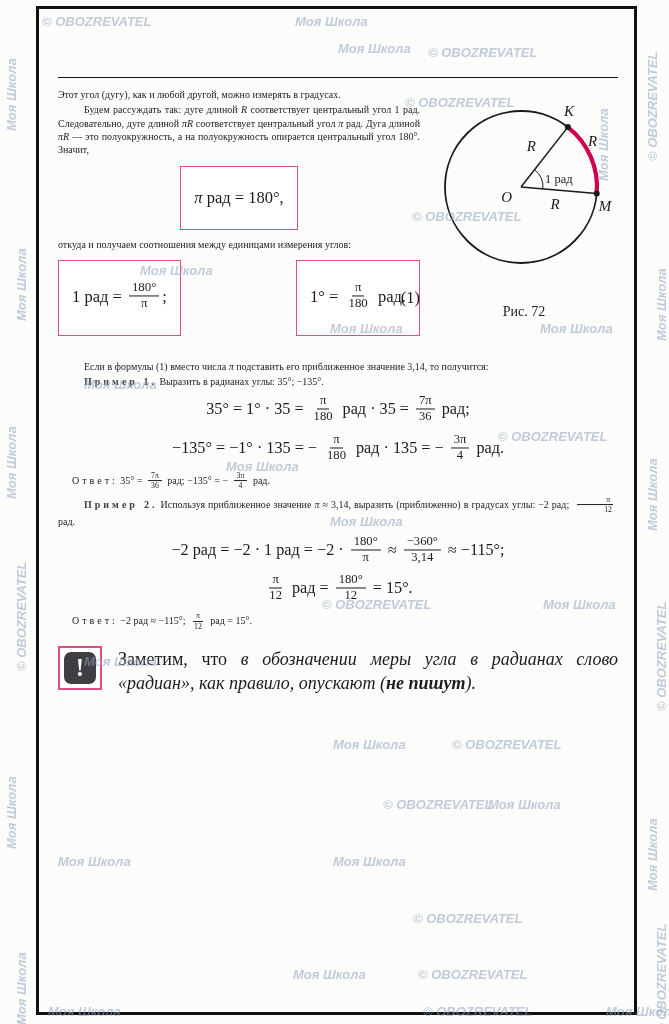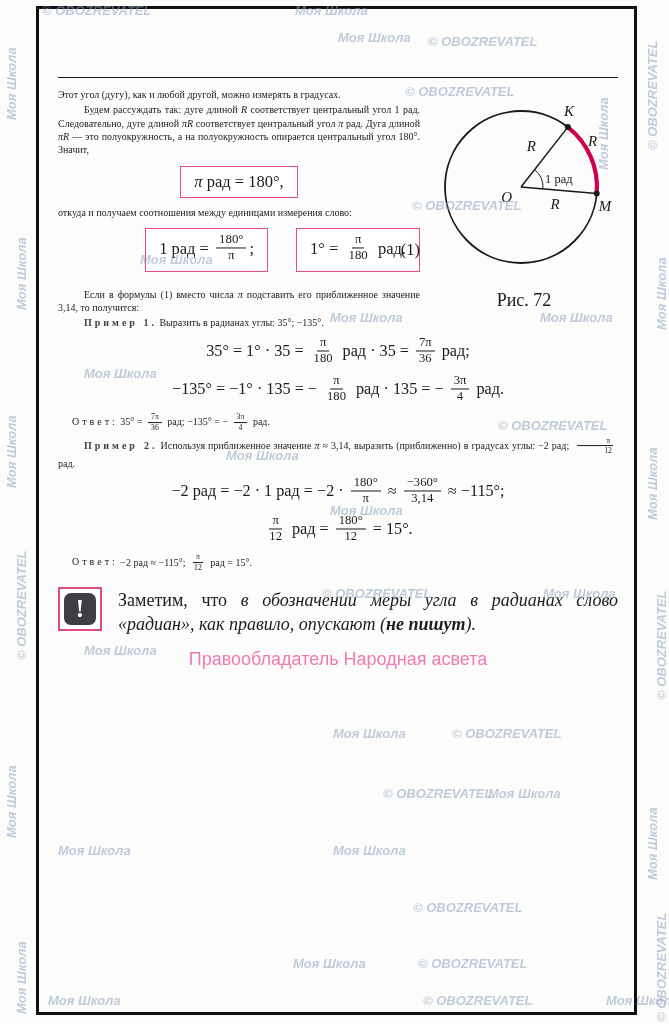--- a/index.html
+++ b/index.html
@@ -37,7 +37,7 @@
         display:flex;align-items:center;justify-content:center;font-size:25px;font-weight:bold;}
   .notetext{font-size:18px;line-height:1.32;text-align:justify;padding-top:2px;}
   .footer{text-align:center;font-family:"Liberation Sans",sans-serif;font-size:18px;color:#f07ab4;margin-top:12px;}
-  .watermarks{position:absolute;inset:0;pointer-events:none;z-index:5;}
+  .watermarks{position:absolute;inset:0;pointer-events:none;z-index:5;margin-top:11px;}
   .wm{position:absolute;font-family:"Liberation Sans",sans-serif;font-weight:bold;font-style:italic;
       font-size:13px;color:#8fa3c0;opacity:0.55;white-space:nowrap;transform-origin:0 0;}
 </style>

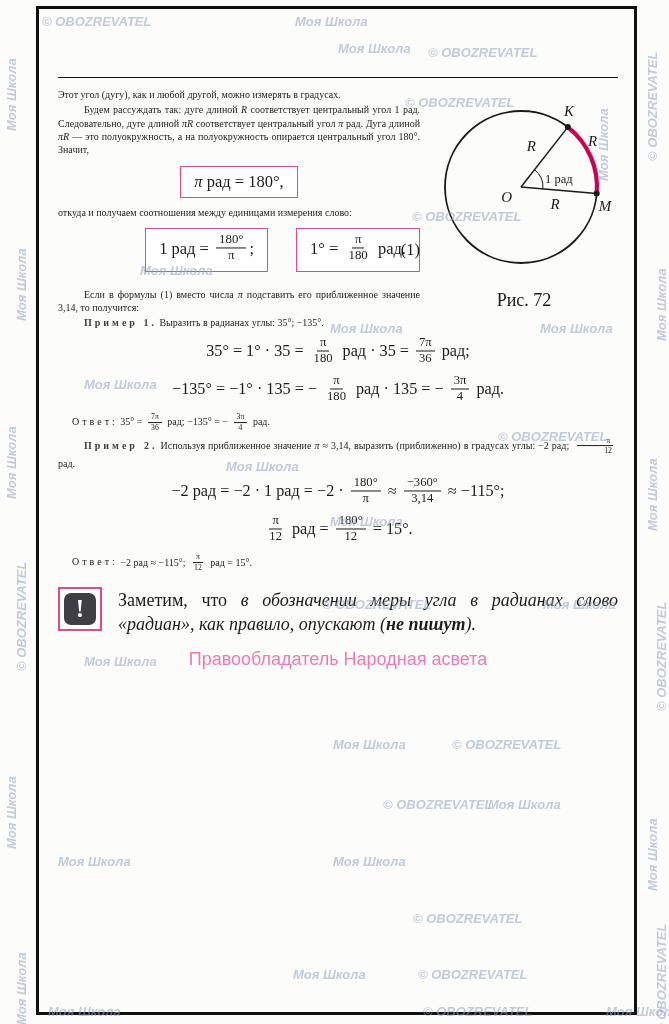--- a/index.html
+++ b/index.html
@@ -18,7 +18,7 @@
   .lbl{font-style:italic;font-size:15px;font-family:"Liberation Serif",serif;fill:#1a1a1a;}
   .lbl-ang{font-size:12.5px;font-family:"Liberation Serif",serif;fill:#1a1a1a;}
   .centerline{text-align:center;margin:10px 0 8px;}
-  .fbox{display:inline-block;border:1.4px solid #e04a86;padding:5px 13px;font-size:16.5px;background:#fff;}
+  .fbox{display:inline-block;border:1.4px solid #e04a86;padding:21px 13px;font-size:16.5px;background:#fff;}
   .eqrow{display:flex;justify-content:flex-end;align-items:center;gap:28px;position:relative;margin:8px 0 16px;}
   .eqnum{position:absolute;right:0;font-size:16.5px;}
   .mline{font-size:16.2px;text-align:center;margin:7px 0;}

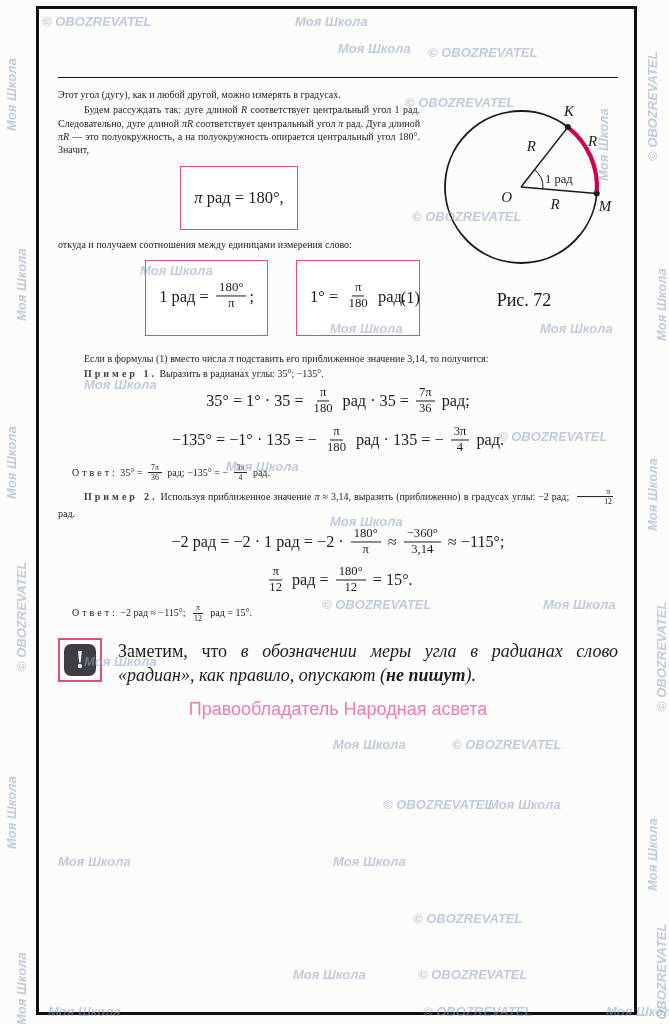--- a/index.html
+++ b/index.html
@@ -77,7 +77,7 @@
       <span class="fbox"><i>π</i> рад = 180°,</span>
     </div>
 
-    <p class="para">откуда и получаем соотношения между единицами измерения слово:</p>
+    <p class="para">откуда и получаем соотношения между единицами измерения углов:</p>
 
     <div class="eqrow">
       <span class="fbox">1 рад = <span class="frac">

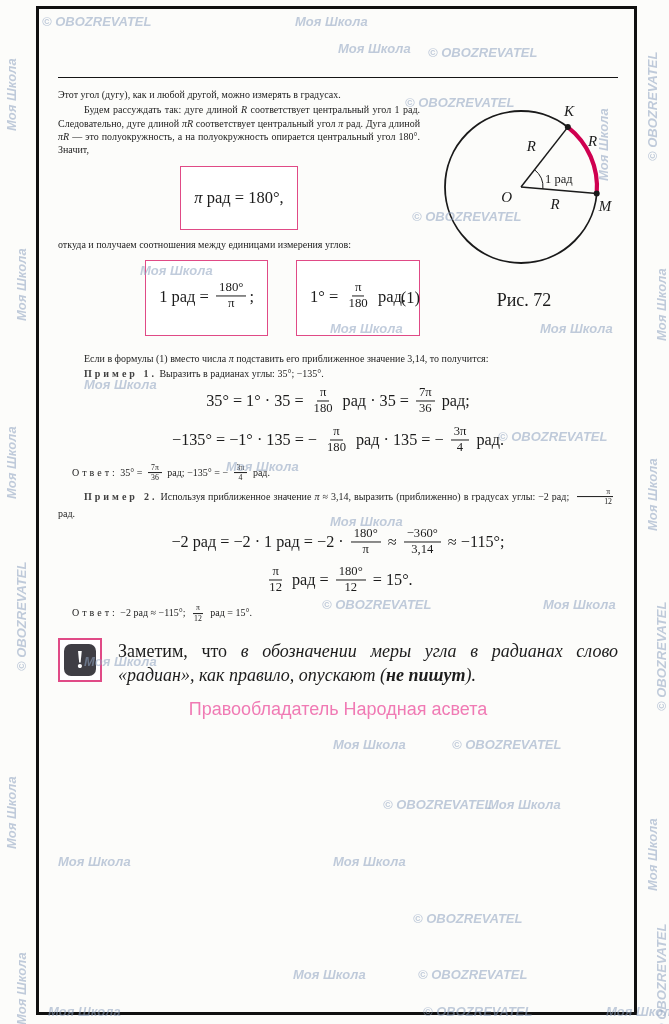--- a/index.html
+++ b/index.html
@@ -19,7 +19,7 @@
   .lbl-ang{font-size:12.5px;font-family:"Liberation Serif",serif;fill:#1a1a1a;}
   .centerline{text-align:center;margin:10px 0 8px;}
   .fbox{display:inline-block;border:1.4px solid #e04a86;padding:21px 13px;font-size:16.5px;background:#fff;}
-  .eqrow{display:flex;justify-content:flex-end;align-items:center;gap:28px;position:relative;margin:8px 0 16px;}
+  .eqrow{display:flex;justify-content:space-between;align-items:center;gap:58px;position:relative;margin:8px 0 24px;}
   .eqnum{position:absolute;right:0;font-size:16.5px;}
   .mline{font-size:16.2px;text-align:center;margin:7px 0;}
   .mspan{}

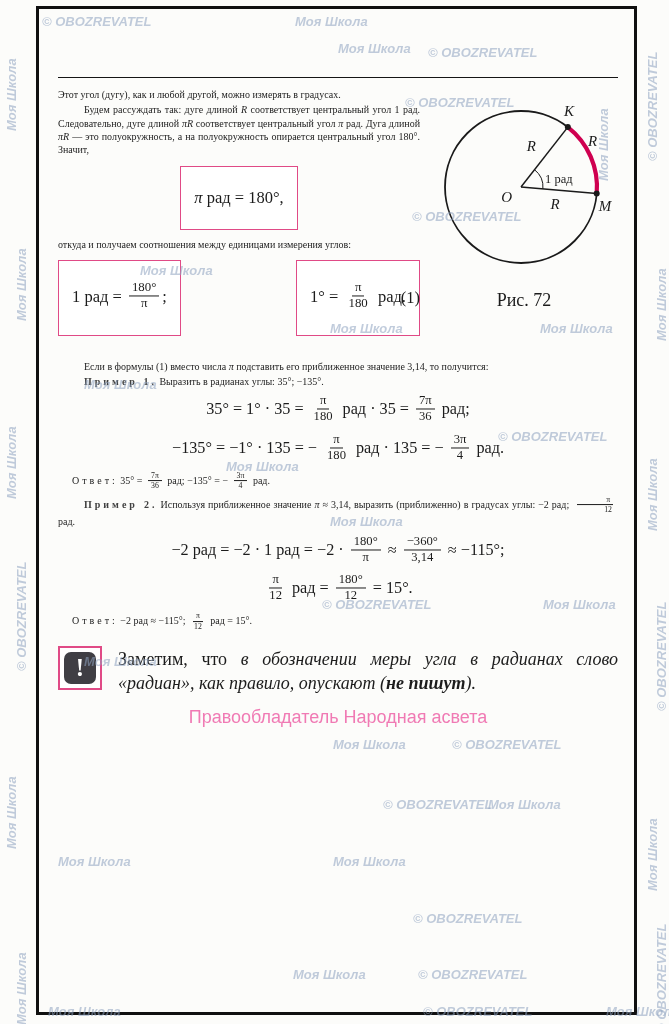--- a/index.html
+++ b/index.html
@@ -14,7 +14,7 @@
   .para{font-size:10px;line-height:1.33;text-align:justify;margin:0 0 2px;}
   .ind{text-indent:26px;}
   .fig{float:right;width:188px;margin:0 0 2px 10px;text-align:center;}
-  .figcap{font-size:18px;margin-top:0;}
+  .figcap{font-size:14px;margin-top:14px;}
   .lbl{font-style:italic;font-size:15px;font-family:"Liberation Serif",serif;fill:#1a1a1a;}
   .lbl-ang{font-size:12.5px;font-family:"Liberation Serif",serif;fill:#1a1a1a;}
   .centerline{text-align:center;margin:10px 0 8px;}

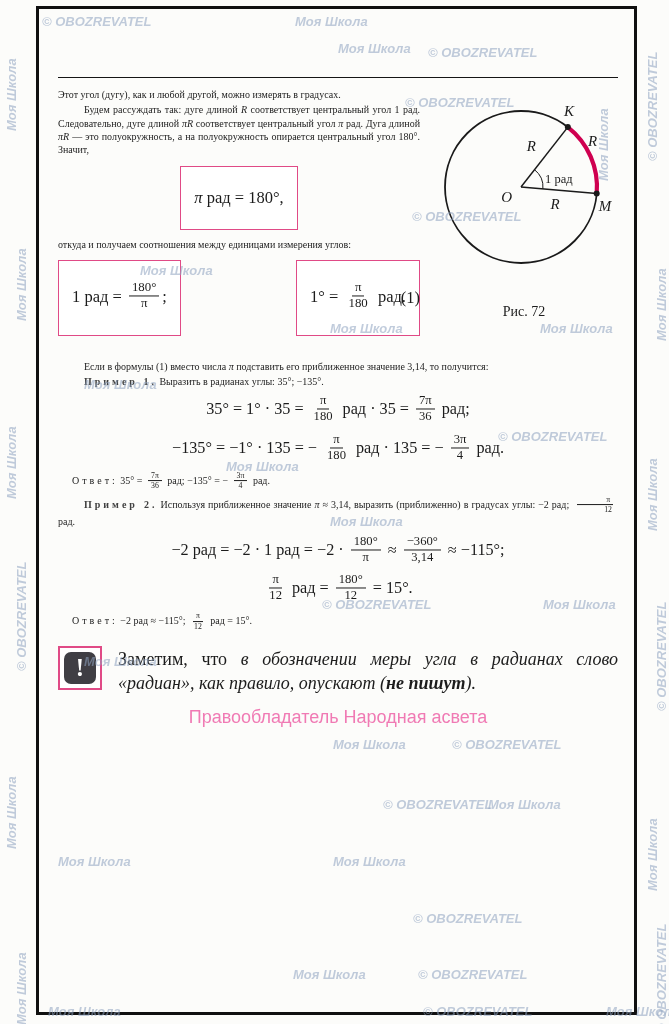--- a/index.html
+++ b/index.html
@@ -146,7 +146,6 @@
       <div class="notetext">Заметим, что <i>в обозначении меры угла в радианах слово «радиан», как правило, опускают (</i><i style="font-weight: bold;">не пишут</i><i>).</i></div>
     </div>
 
-    <div class="footer">Правообладатель Народная асвета</div>
   </div>
 
   <div class="watermarks" id="wm-layer">

